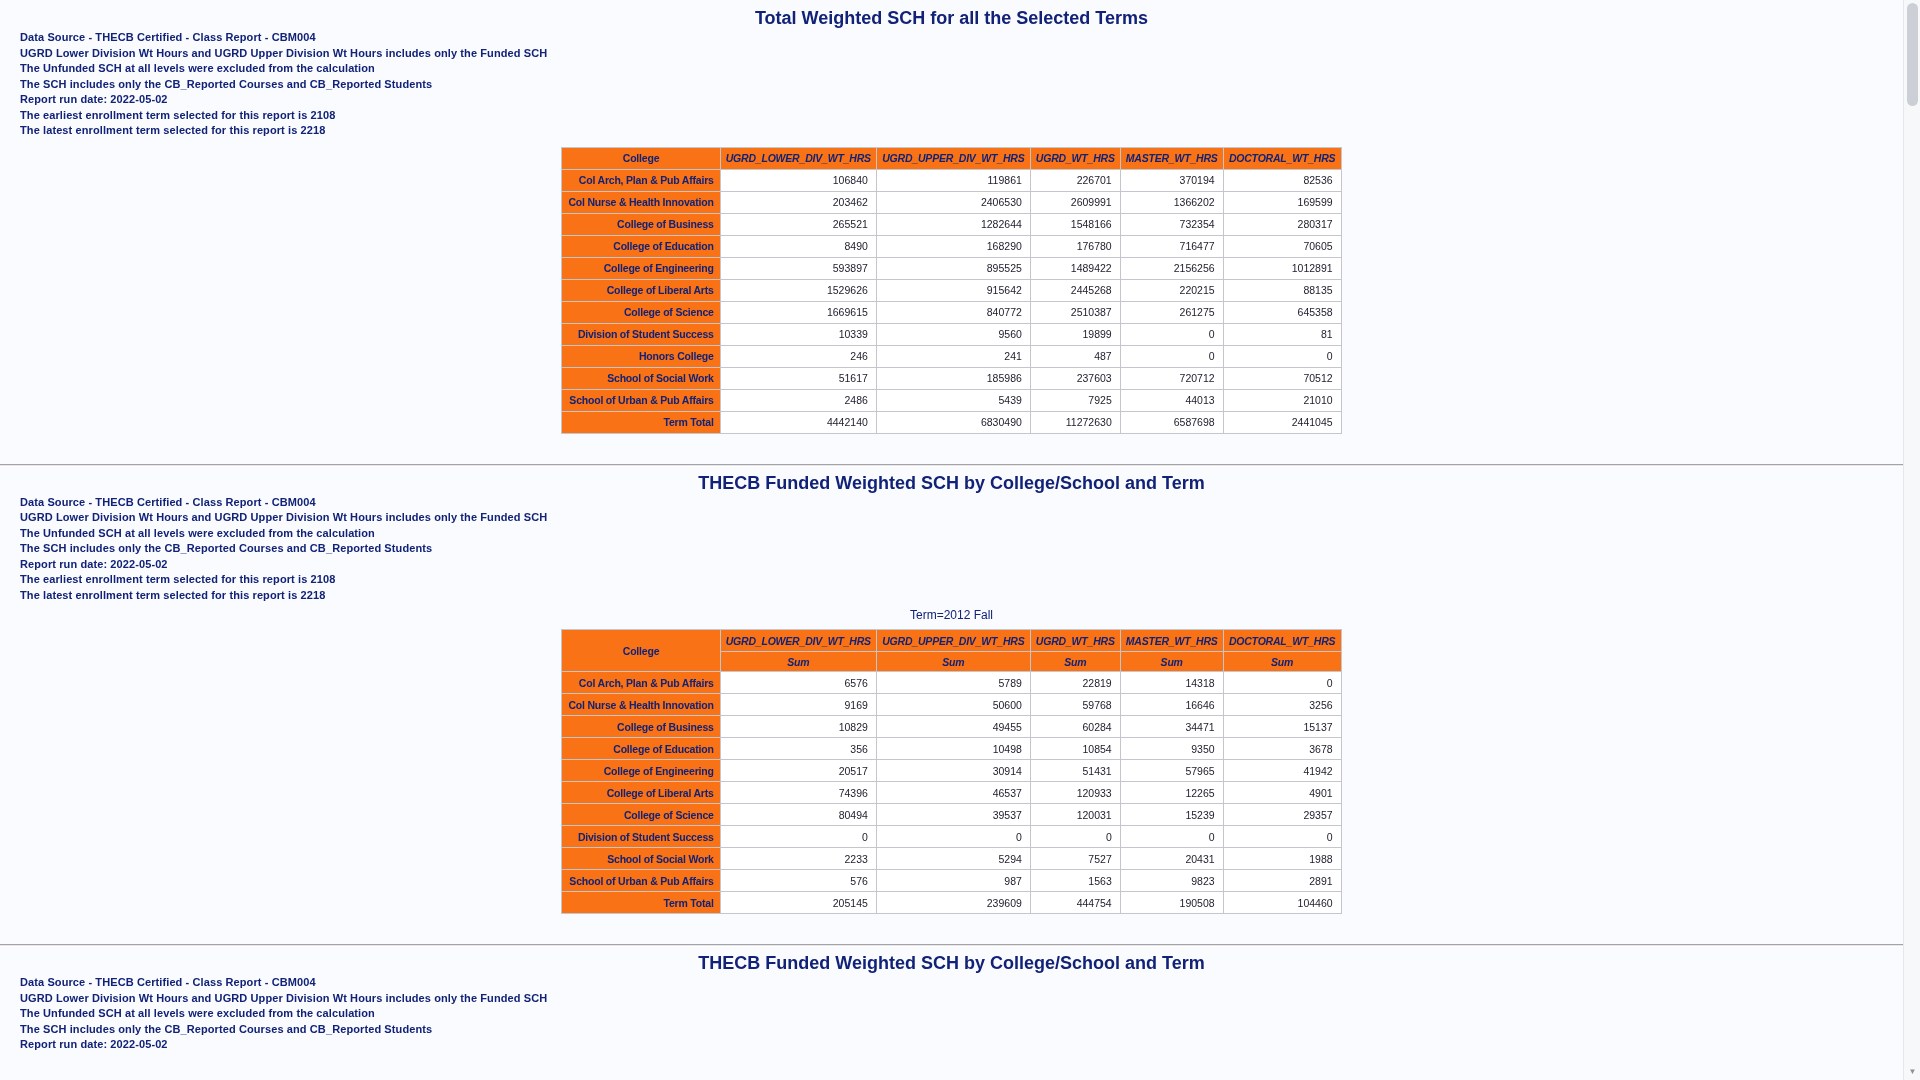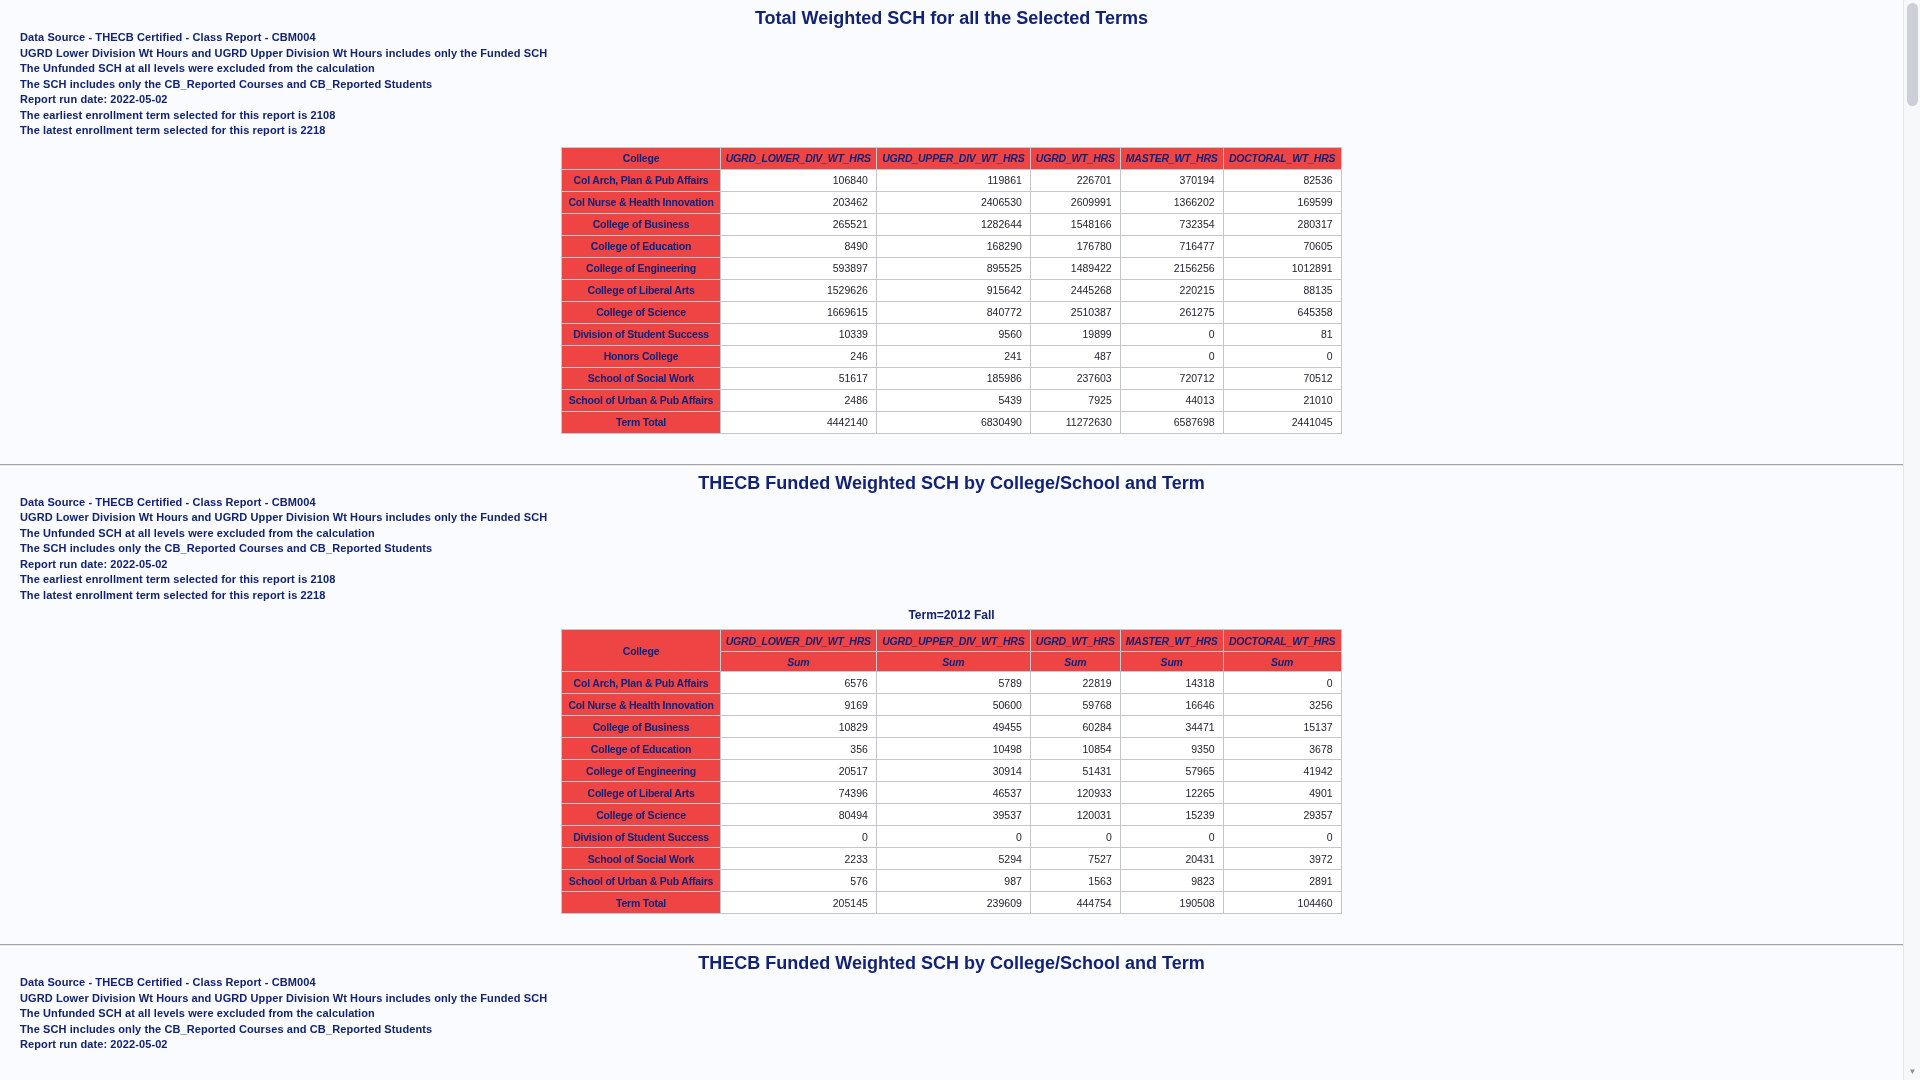--- a/index.html
+++ b/index.html
@@ -46,7 +46,7 @@
     vertical-align:middle;
   }
   table.report-table th {
-    background:#ef4444; color:#112277; font-weight:bold;
+    background:#f97316; color:#112277; font-weight:bold;
     letter-spacing:-0.2px;
   }
   th.corner { text-align:center; height:22px; padding:2px 6px; }

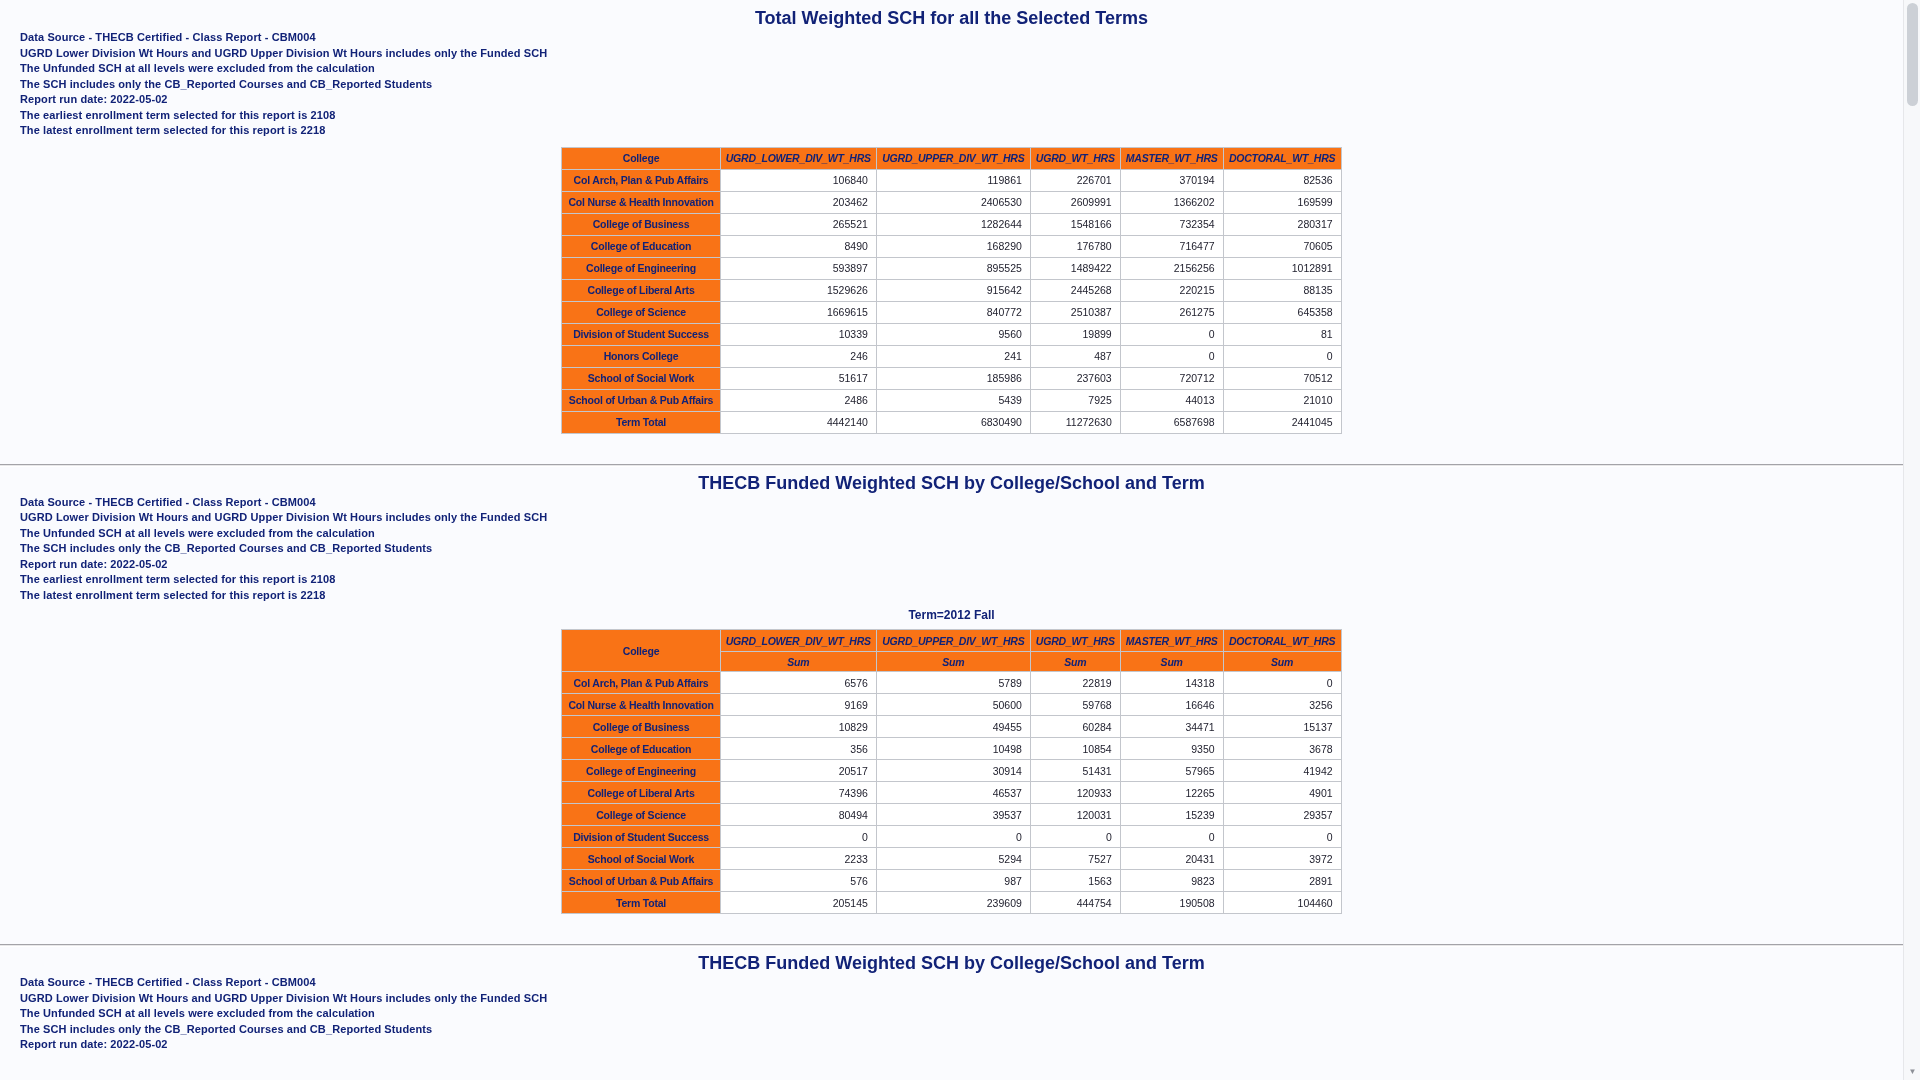--- a/index.html
+++ b/index.html
@@ -52,7 +52,7 @@
   th.corner { text-align:center; height:22px; padding:2px 6px; }
   th.colhead { text-align:center; height:22px; padding:2px 5px;font-style:italic; }
   th.colhead.sub { height:20px;margin-top:24px; }
-  th.rowhead { text-align:center; padding:2px 6px; height:22px; }
+  th.rowhead { text-align:right; padding:2px 6px; height:22px; }
   table.report-table td {
     text-align:right; padding:2px 8px 2px 4px; height:22px;
     color:#1c1c2a; font-weight:normal; background:#ffffff;

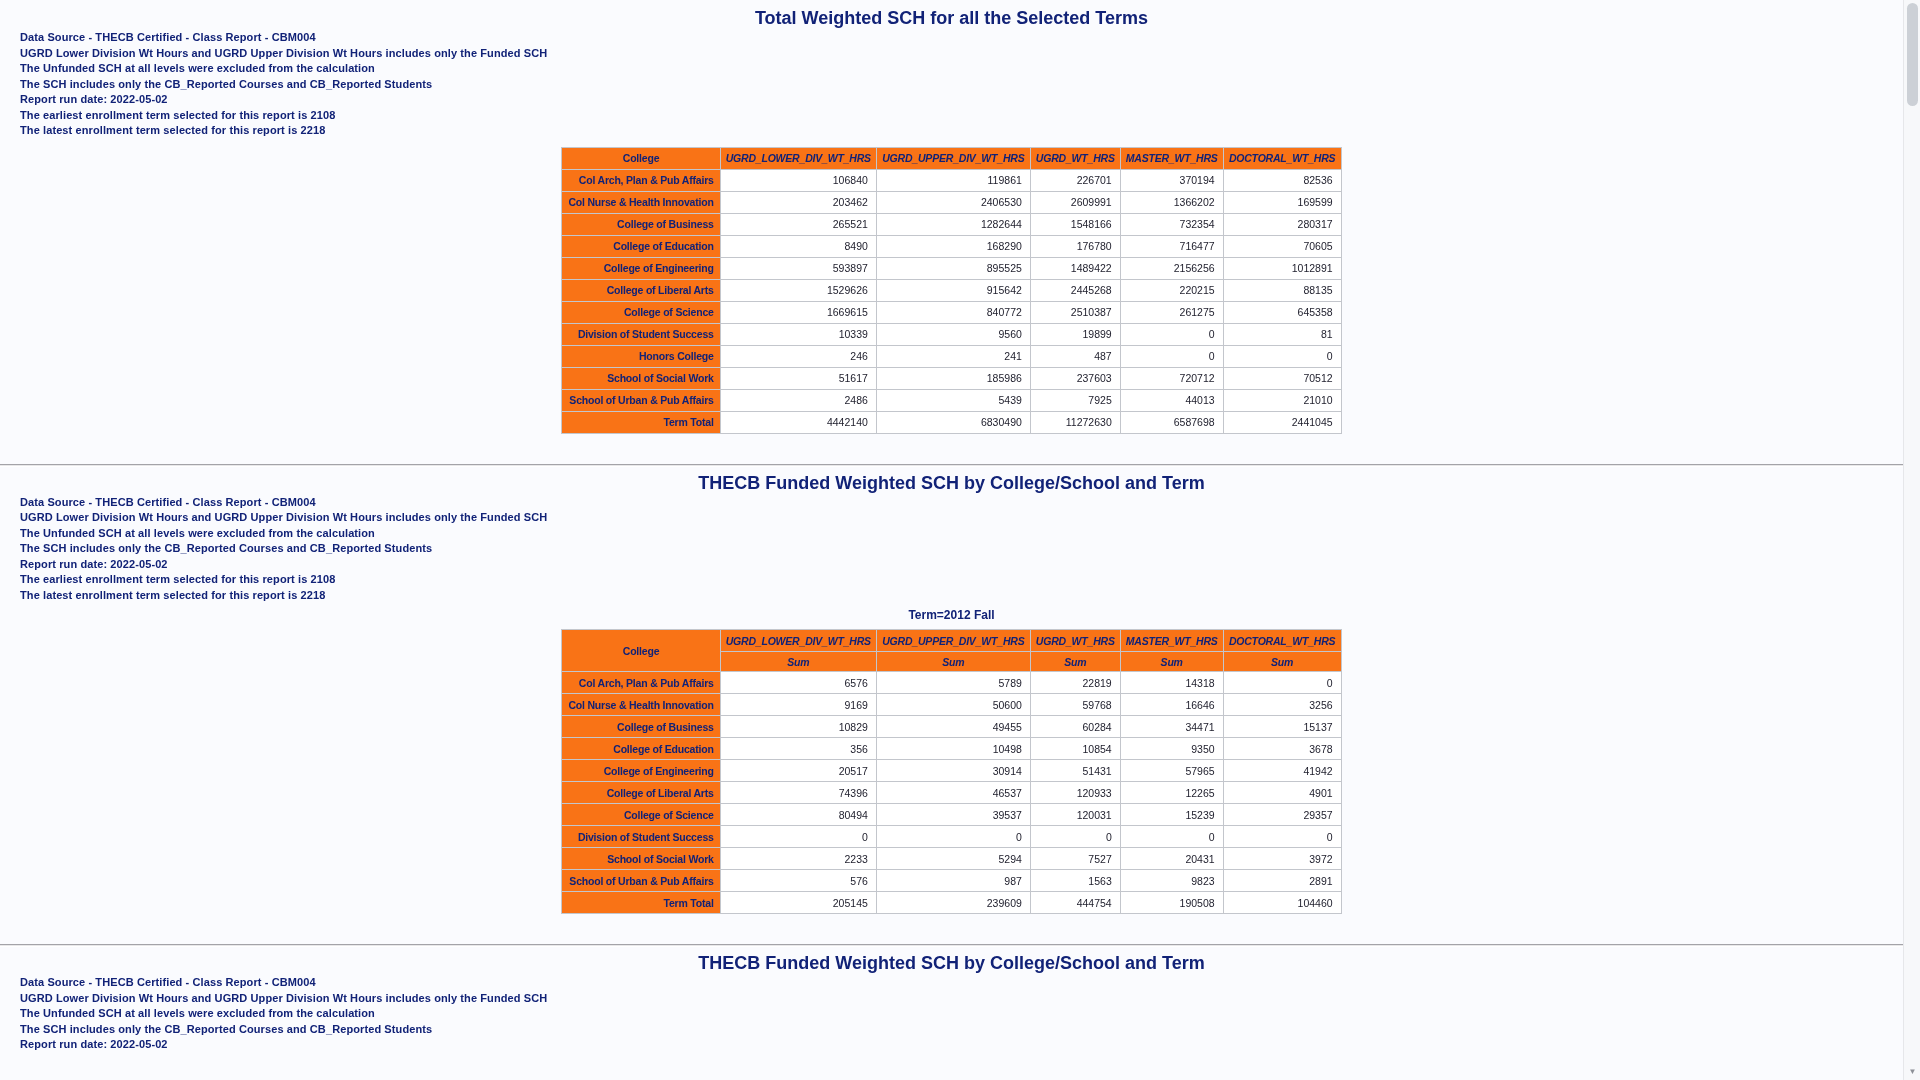--- a/index.html
+++ b/index.html
@@ -28,7 +28,7 @@
   .t2, .t3 { margin-top:4px; }
 
   .table-caption {
-    text-align:center; font-size:12px; font-weight:bold; color:#112277;
+    text-align:center; font-size:12px; font-weight:normal; color:#112277;
     margin-top:5px; line-height:14px;
   }
   .table-wrap1 { margin-top:8px; }

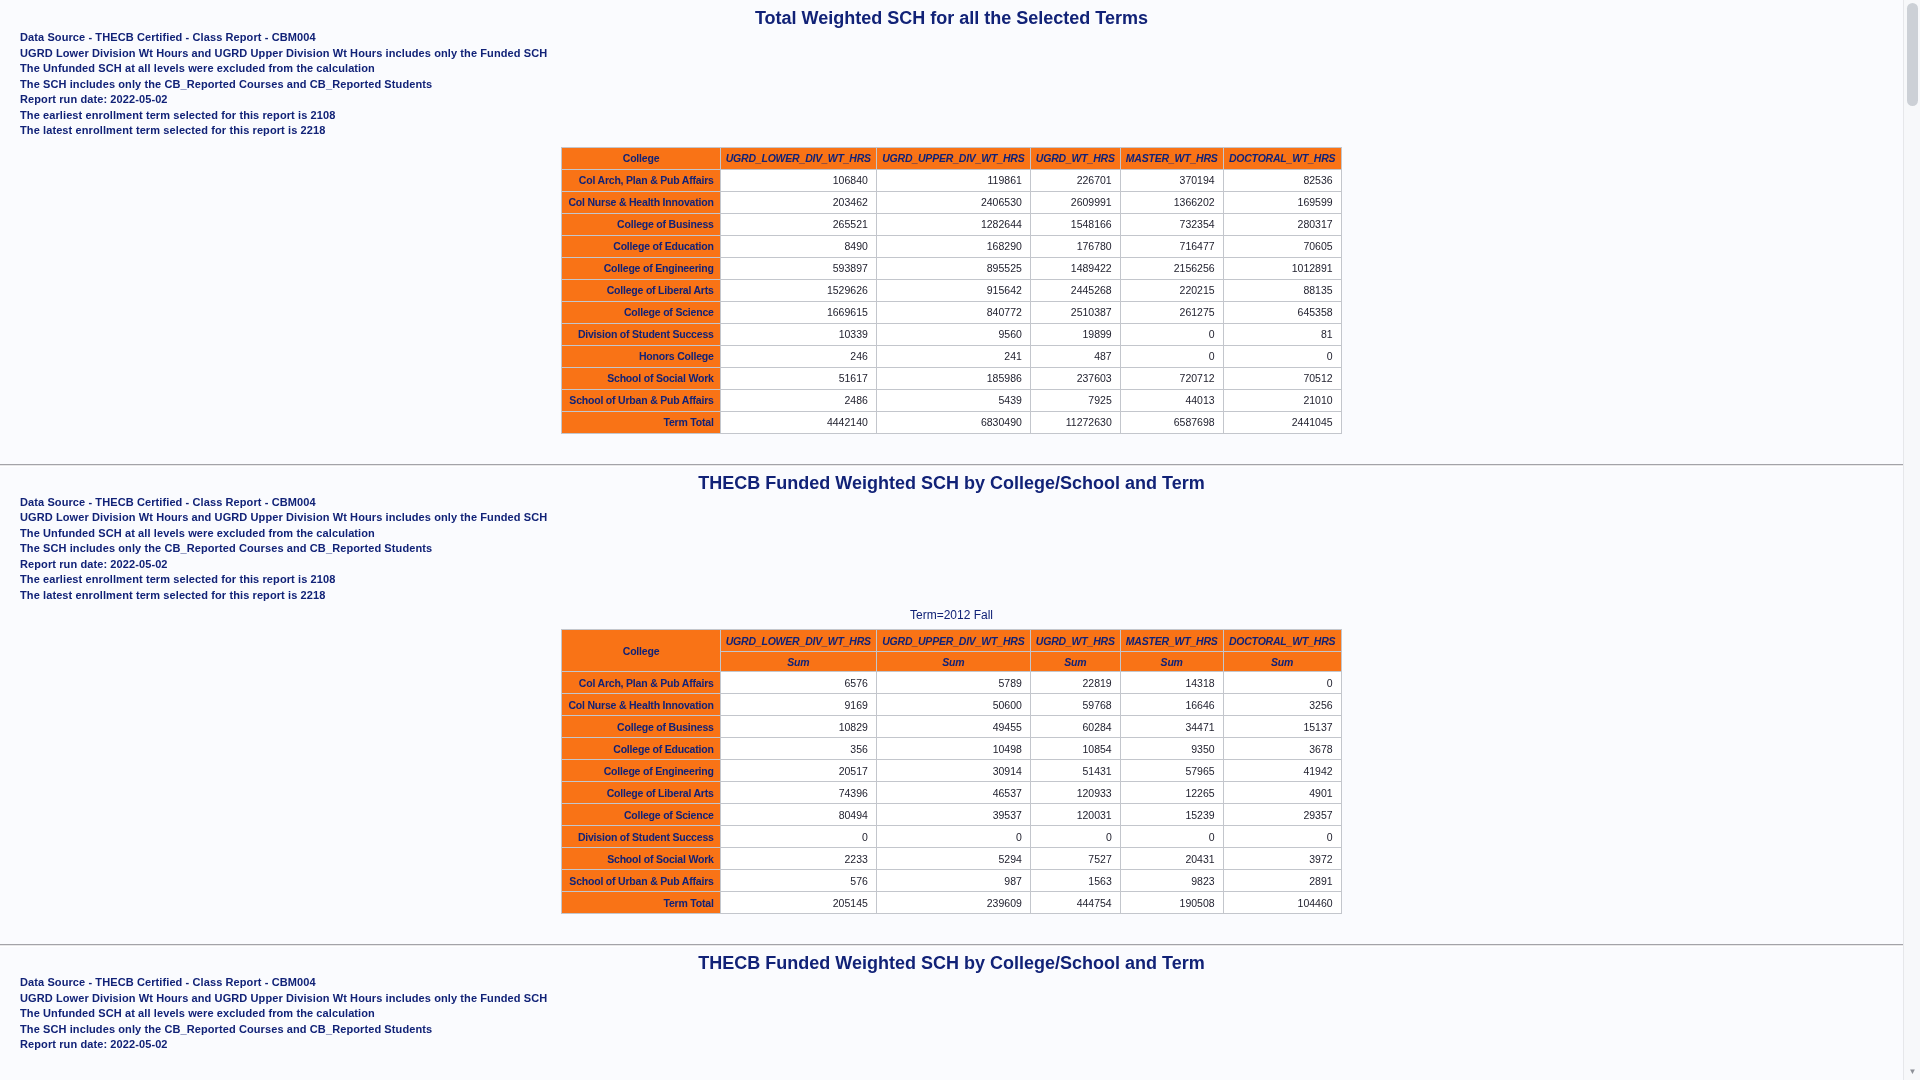--- a/index.html
+++ b/index.html
@@ -320,7 +320,7 @@
             <td>5294</td>
             <td>7527</td>
             <td>20431</td>
-            <td>3972</td>
+            <td>1988</td>
           </tr>
           <tr>
             <th class="rowhead">School of Urban &amp; Pub Affairs</th>

